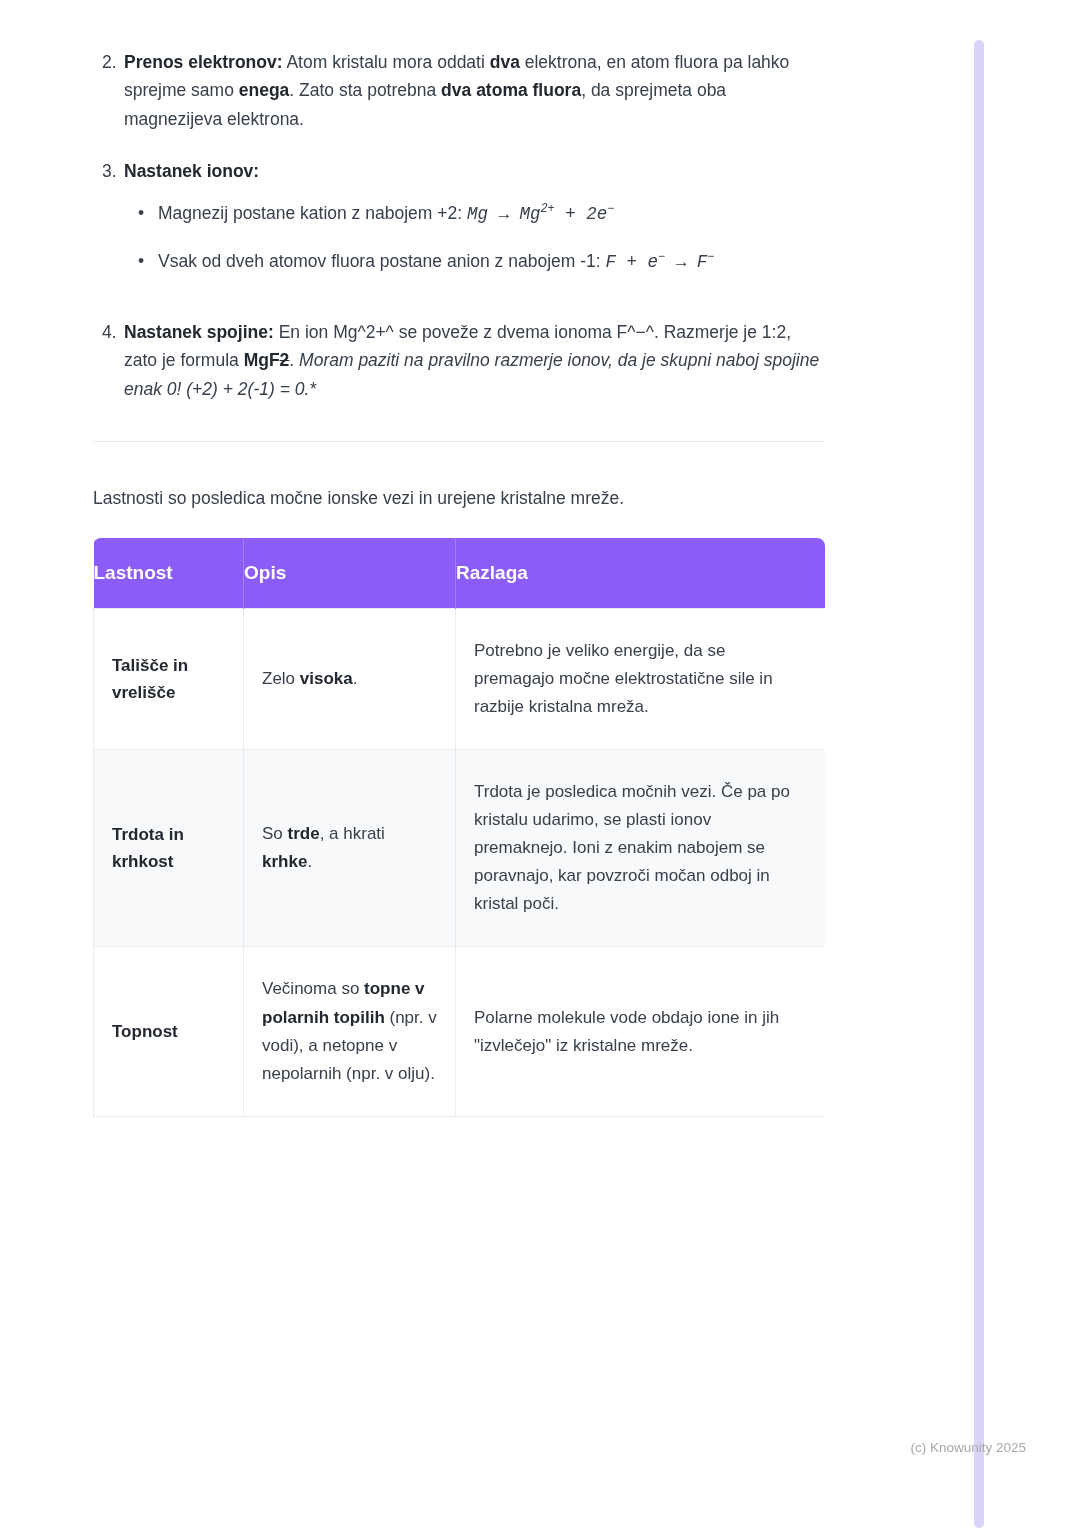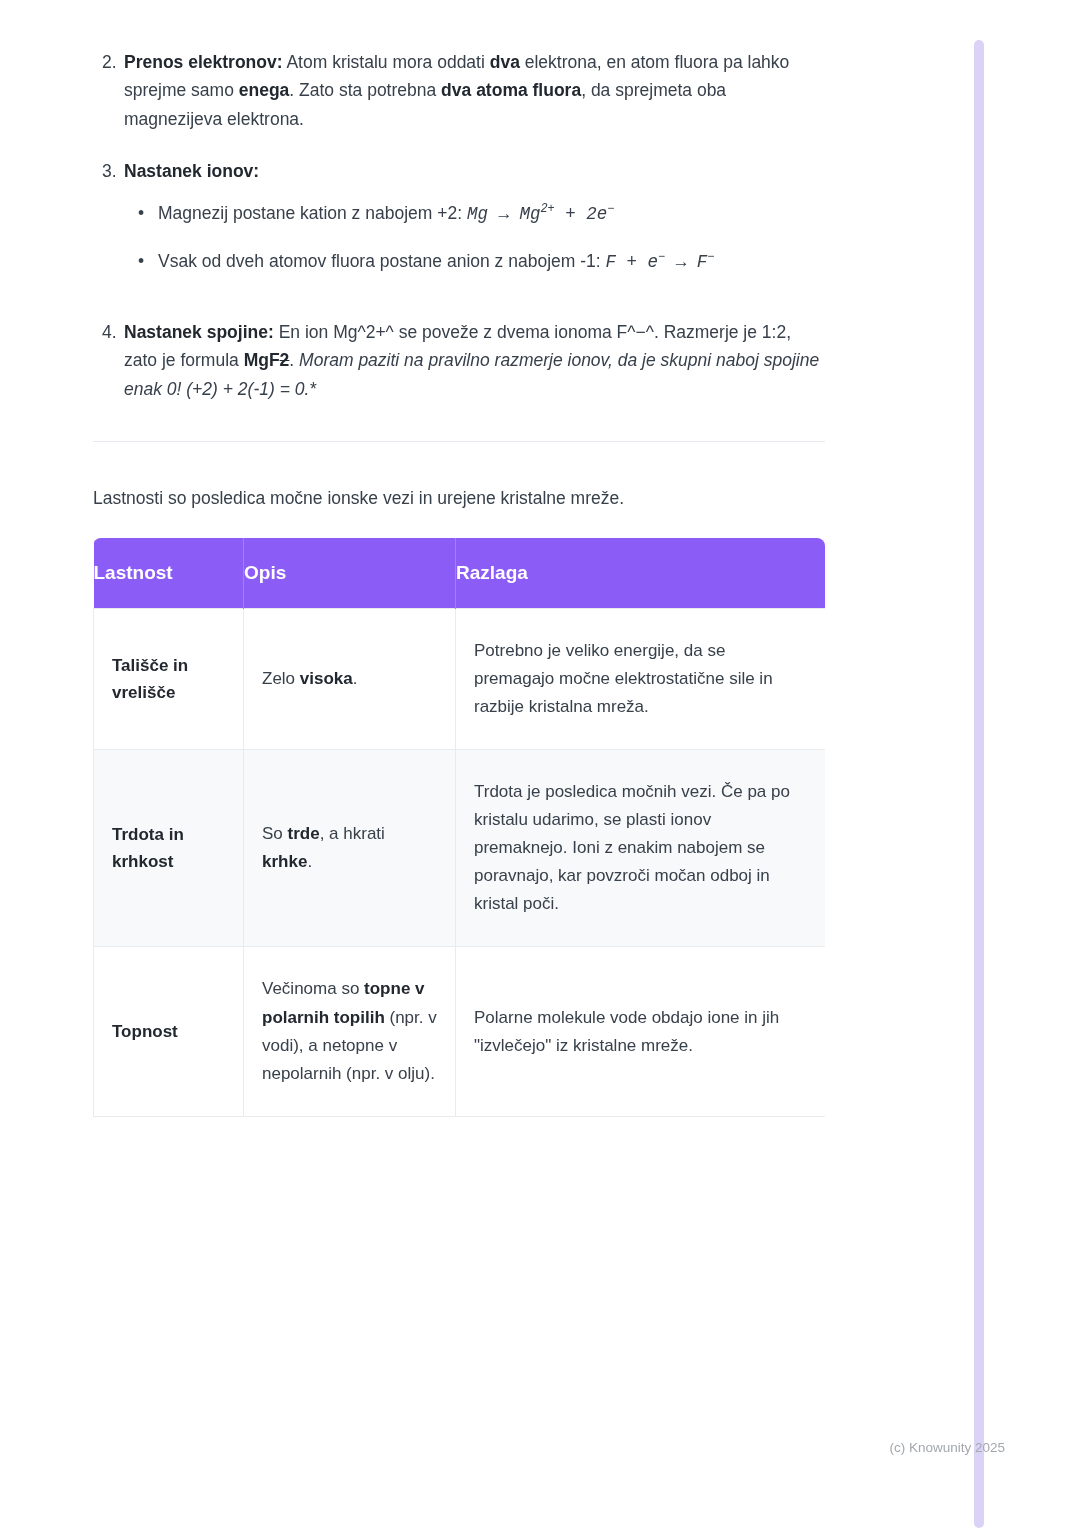--- a/index.html
+++ b/index.html
@@ -54,7 +54,7 @@
     background: var(--scrollbar, #dbd2f8); border-radius: 6px; z-index: 2;
   }
   .watermark {
-    position: absolute; top: 1440px; right: 75px;
+    position: absolute; top: 1440px; right: 54px;
     font-size: 13.5px; color: #a3a8ae; z-index: 5;
   }
 </style>

